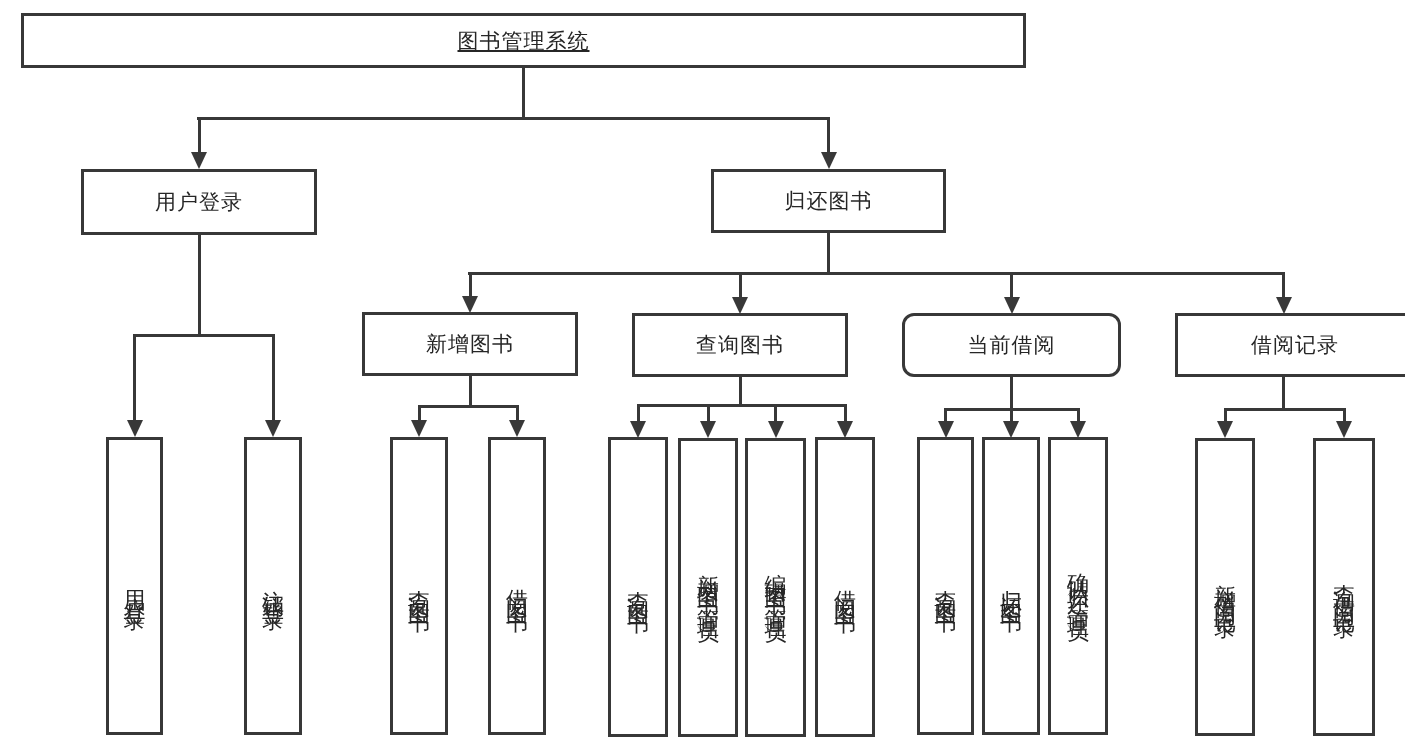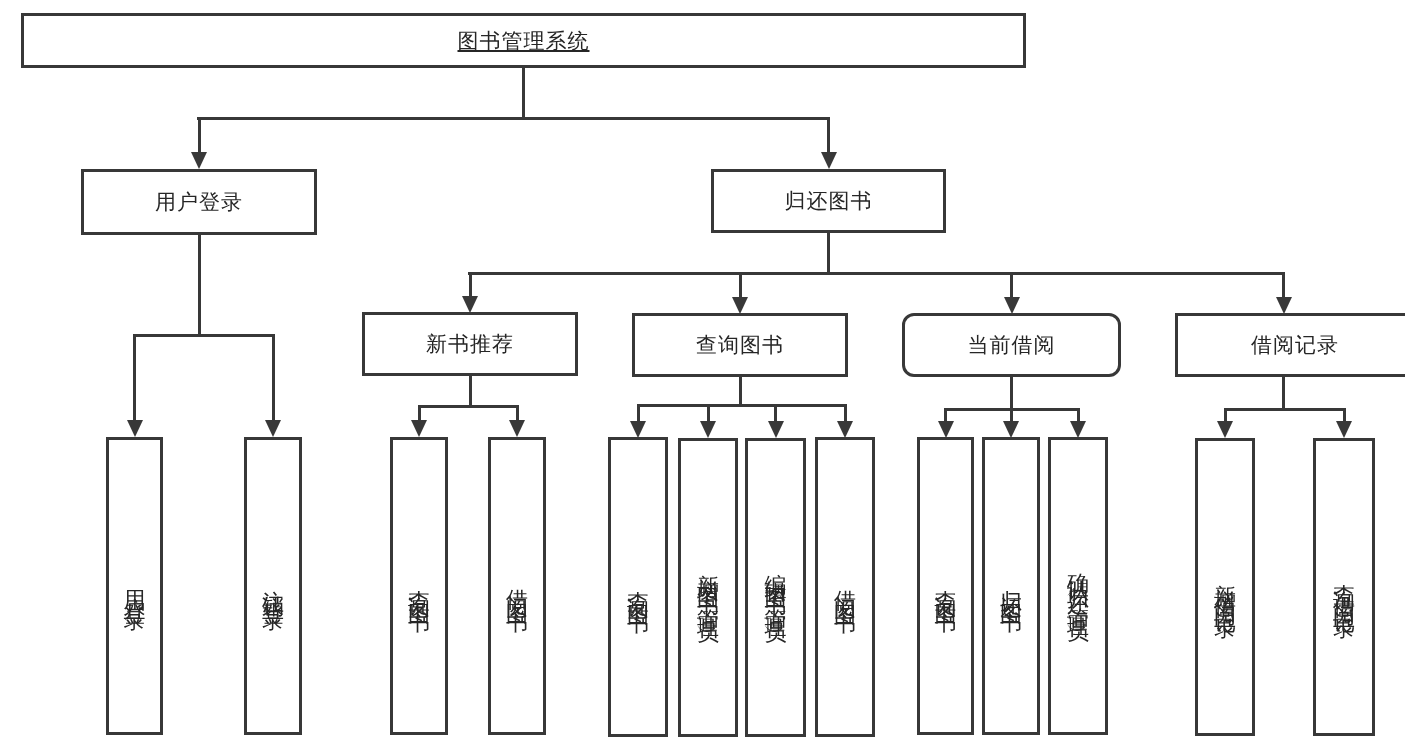--- a/index.html
+++ b/index.html
@@ -123,7 +123,7 @@
   </div>
 
   <div class="hbox" style="left:362px; top:312px; width:216px; height:64px;">
-    <span>新书推荐</span>
+    <span>新增图书</span>
   </div>
 
   <div class="hbox" style="left:632px; top:313px; width:216px; height:64px;">

